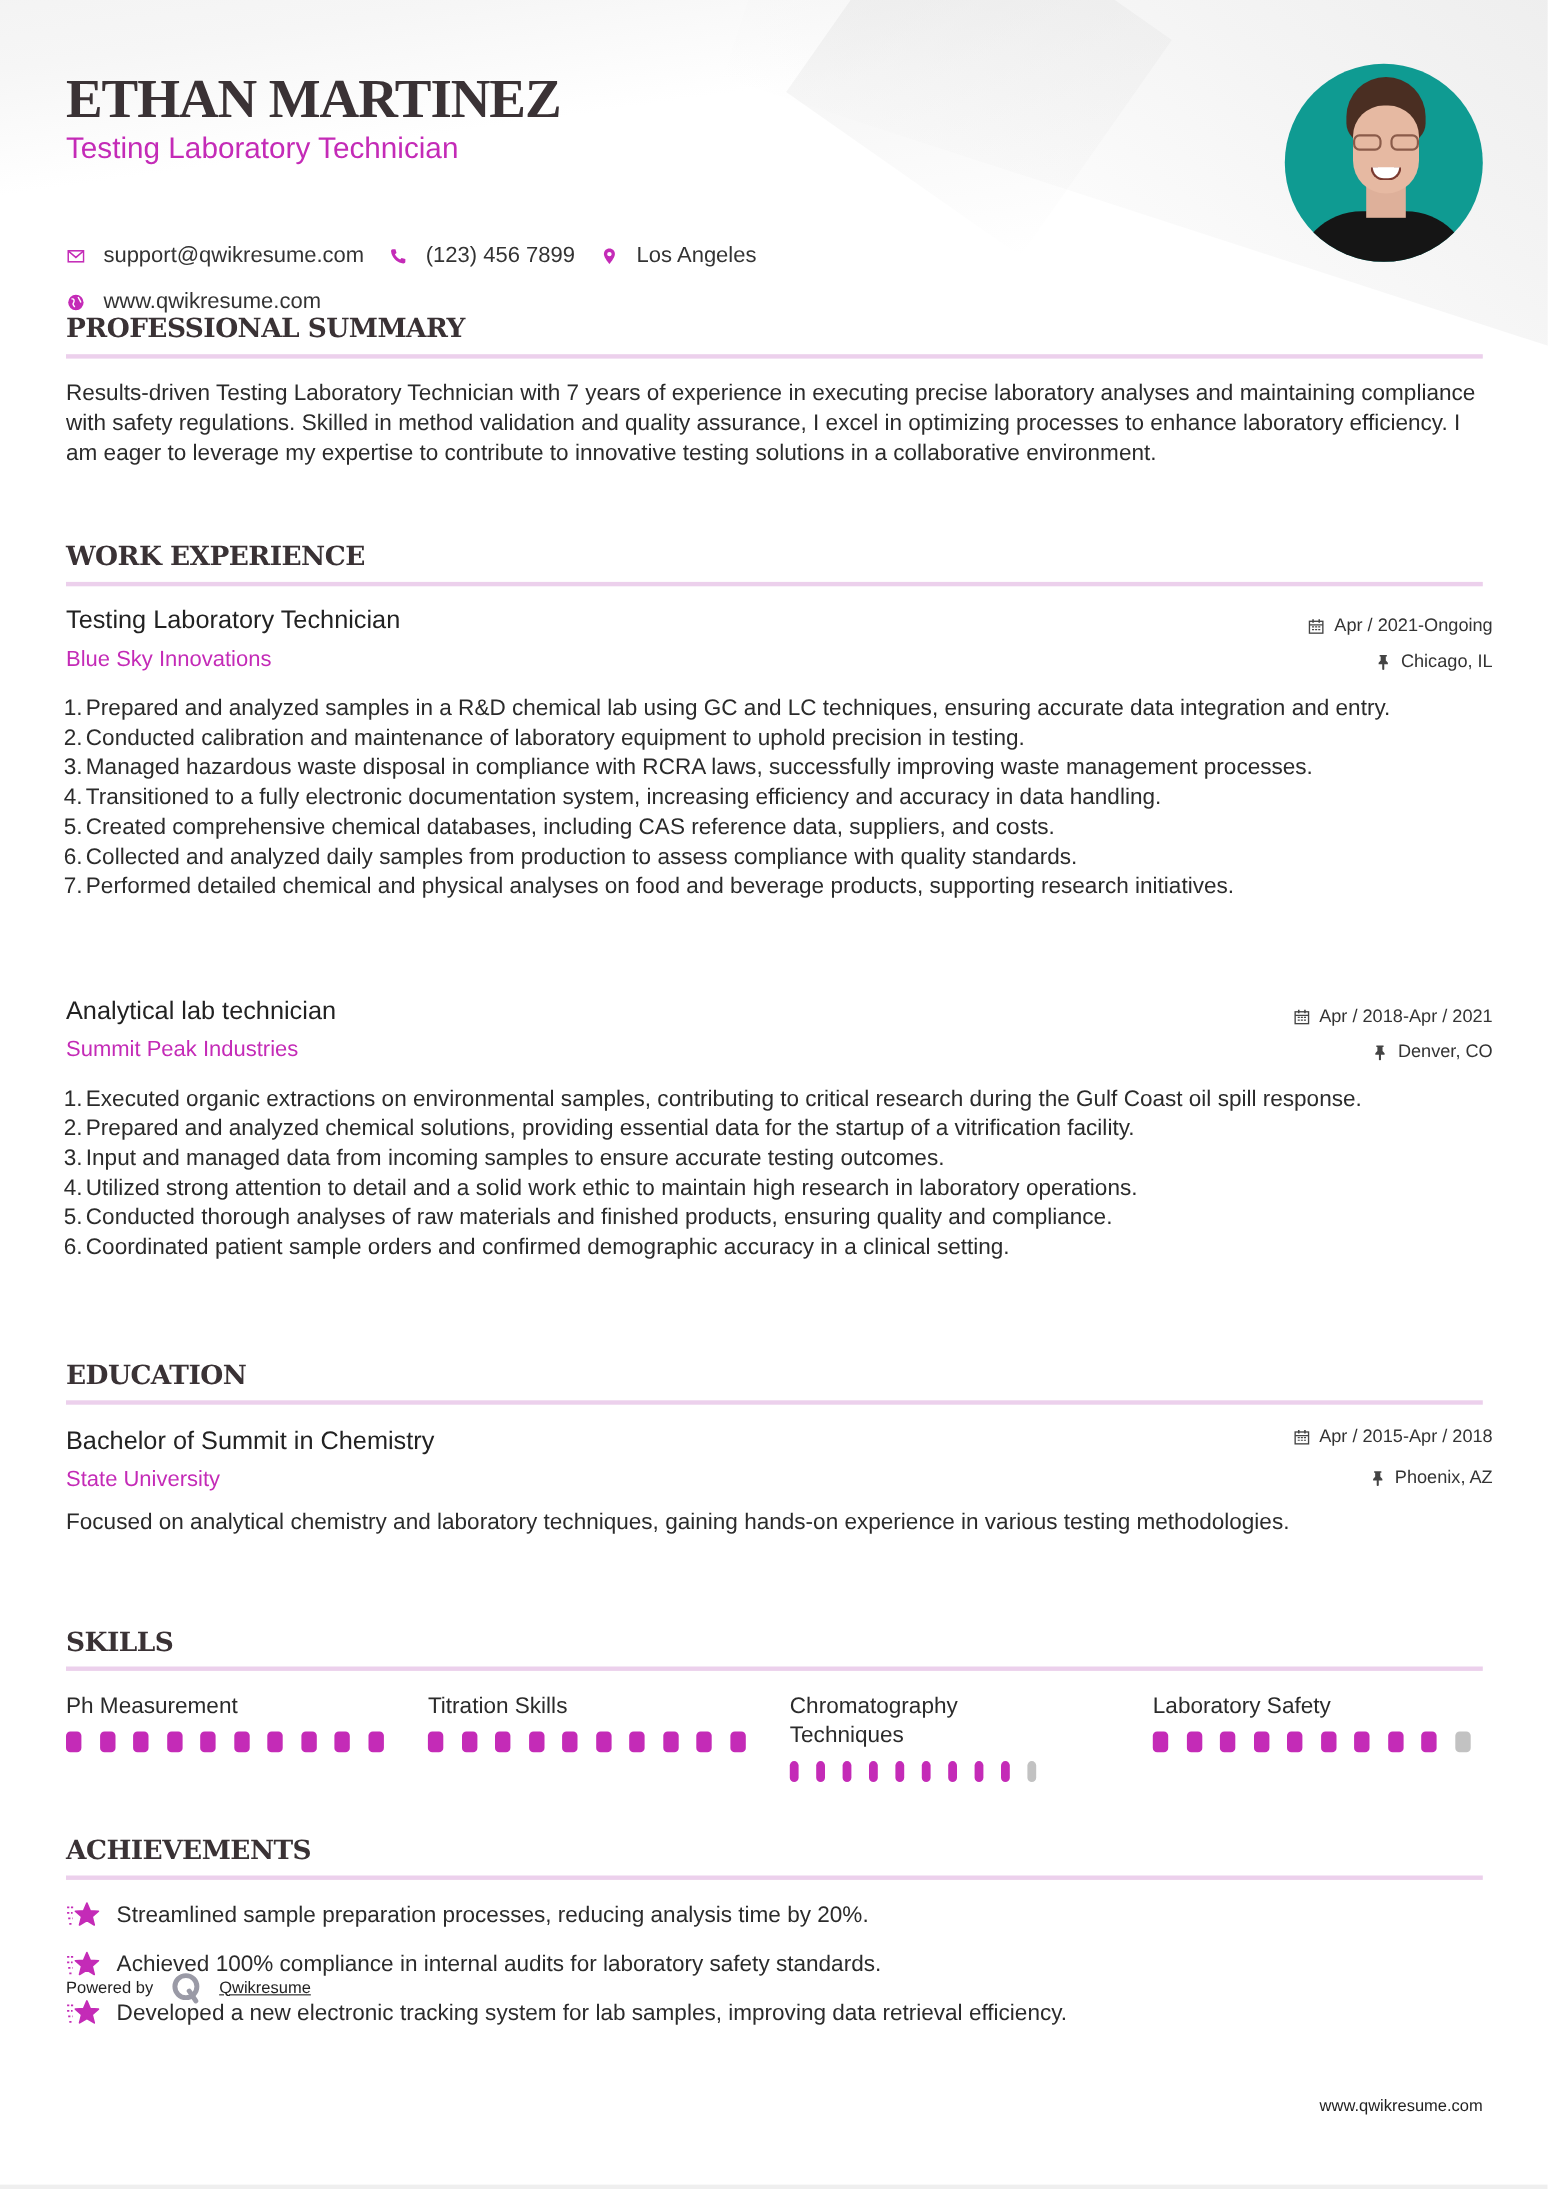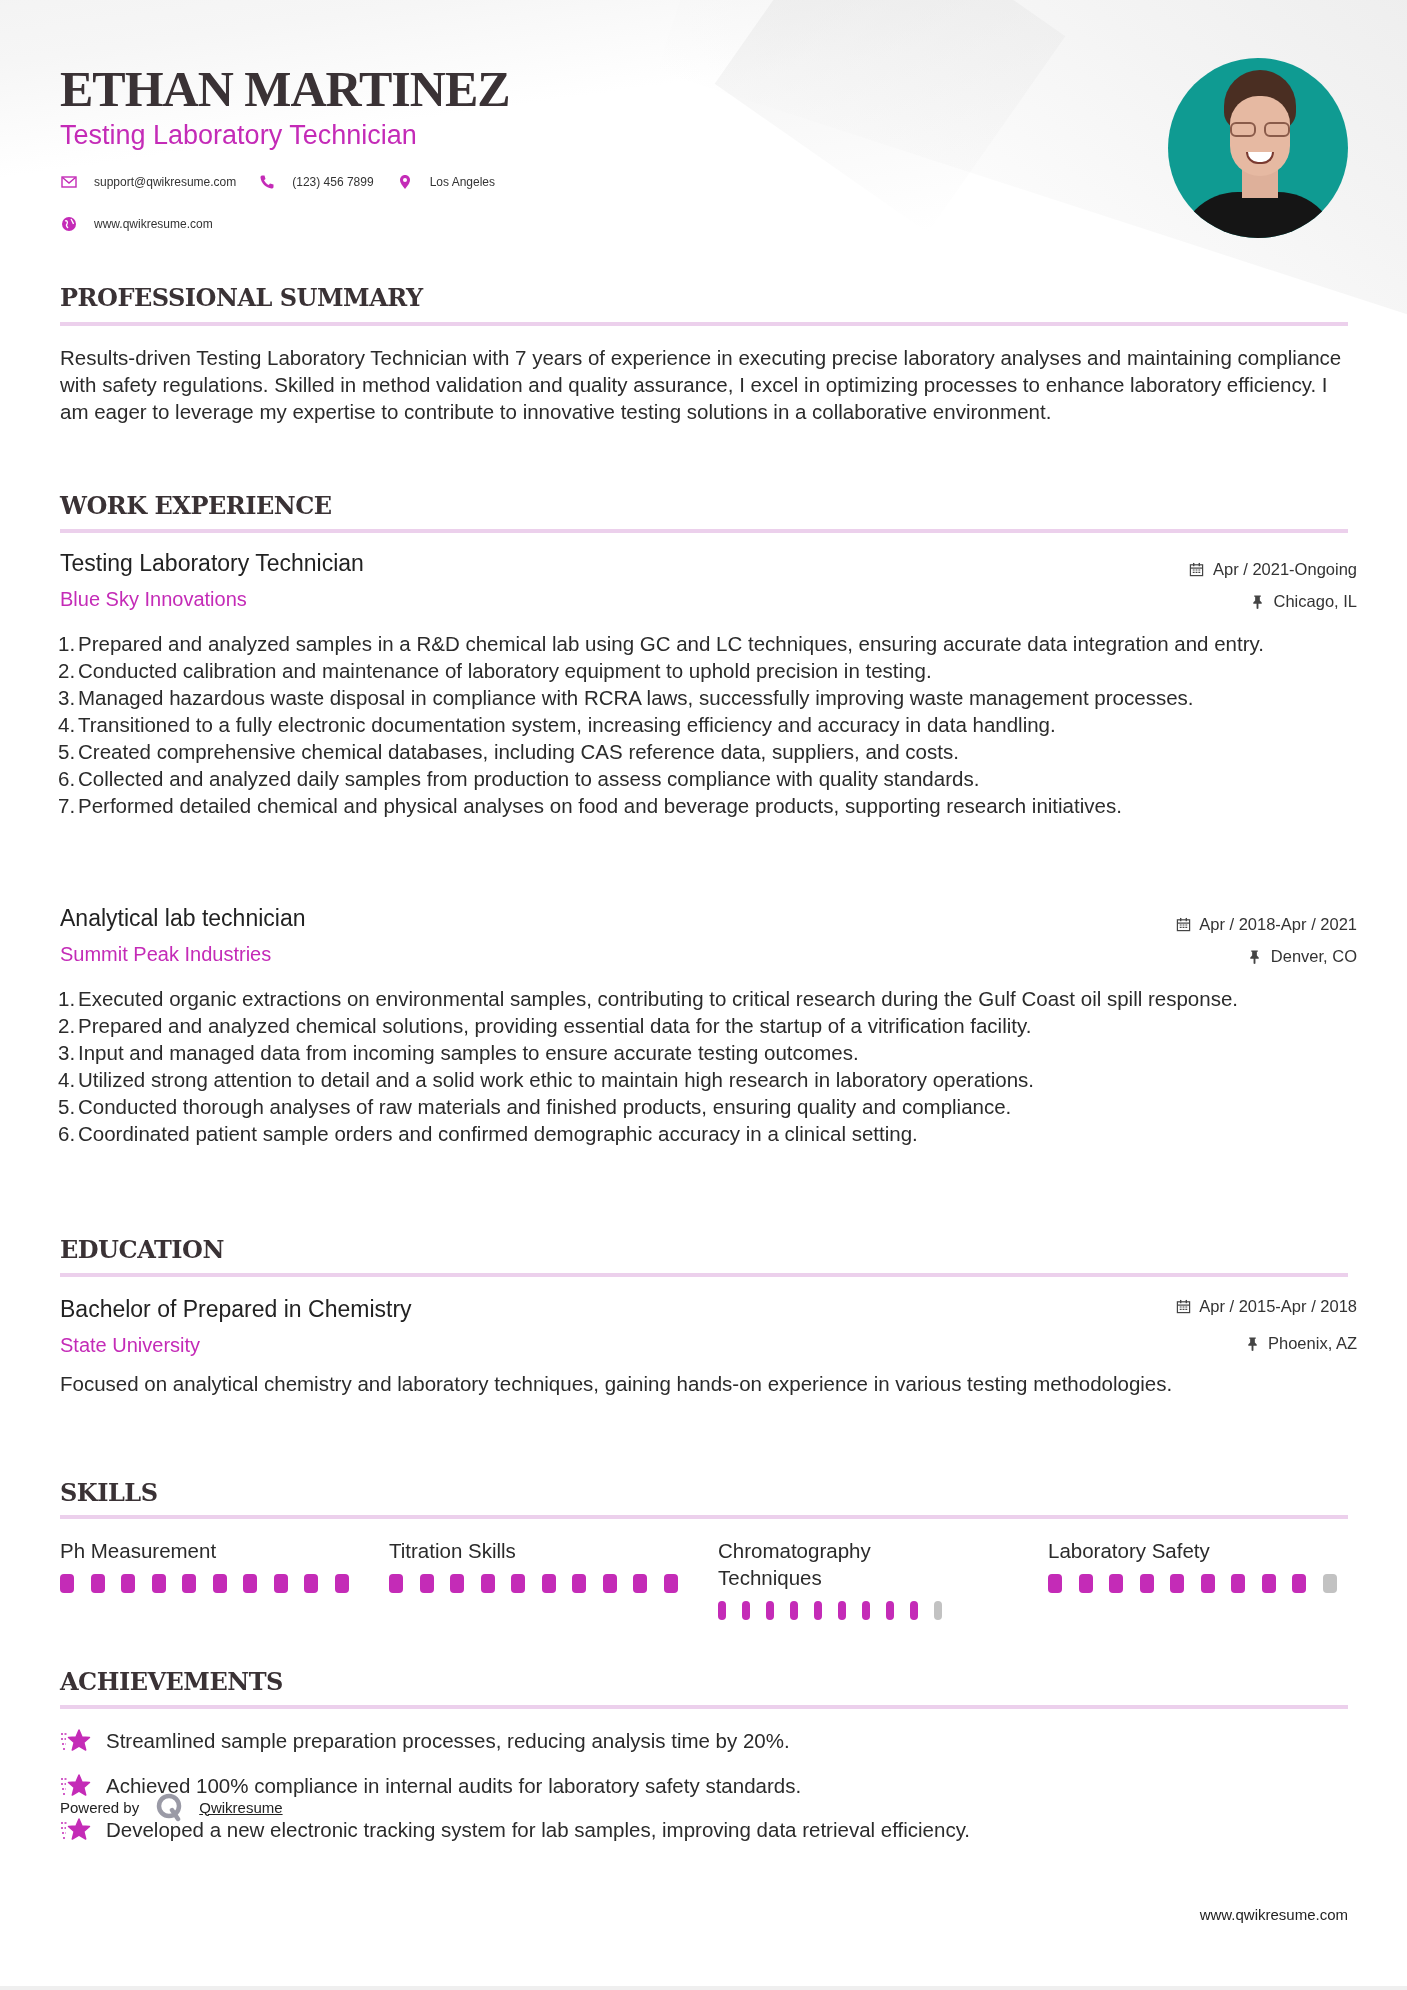--- a/index.html
+++ b/index.html
@@ -42,7 +42,7 @@
     position: absolute; left: 60px; top: 120px;
     font-size: 27px; color: #c42bb7;
   }
-  .contact-row { position: absolute; left: 60px; display: flex; align-items: center; font-size: 12px; color: #333; }
+  .contact-row { position: absolute; left: 60px; display: flex; align-items: center; font-size: 20px; color: #333; margin-top: 48px; }
   .contact-row.r1 { top: 173px; }
   .contact-row.r2 { top: 215px; }
   .c-item { display: flex; align-items: center; margin-right: 22px; }

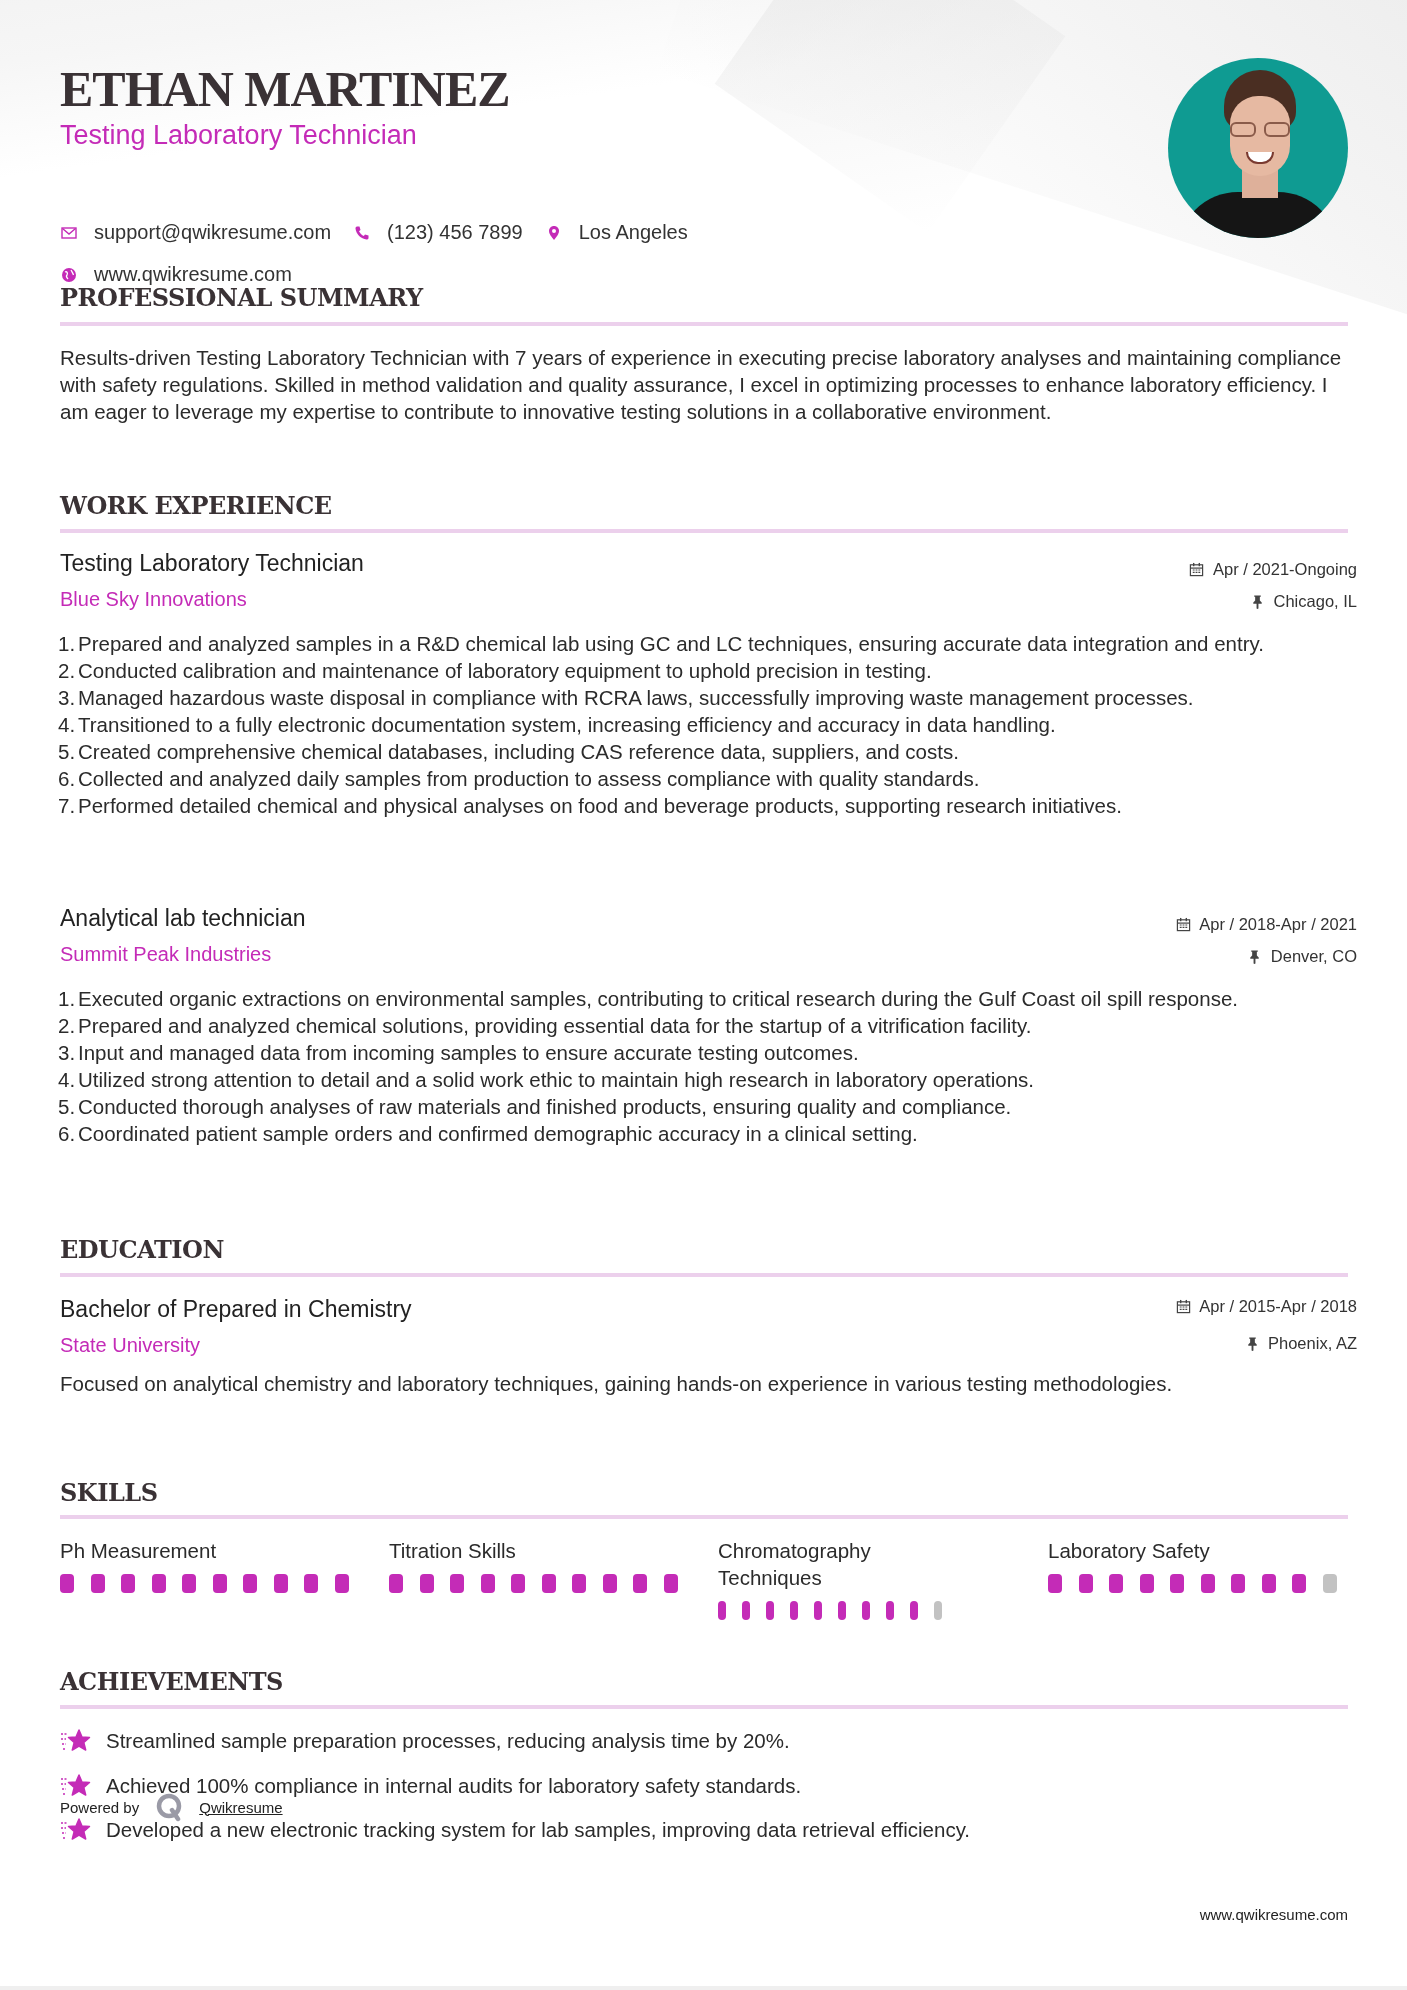--- a/index.html
+++ b/index.html
@@ -239,7 +239,7 @@
 
   <div class="section-title" style="top:1235px;">EDUCATION</div>
   <div class="rule" style="top:1273px;"></div>
-  <div class="entry-title" style="top:1296px;">Bachelor of Prepared in Chemistry</div>
+  <div class="entry-title" style="top:1296px;">Bachelor of Summit in Chemistry</div>
   <div class="entry-sub" style="top:1334px;">State University</div>
   <div class="entry-meta" style="top:1297px;">
     <span class="m-icon">

